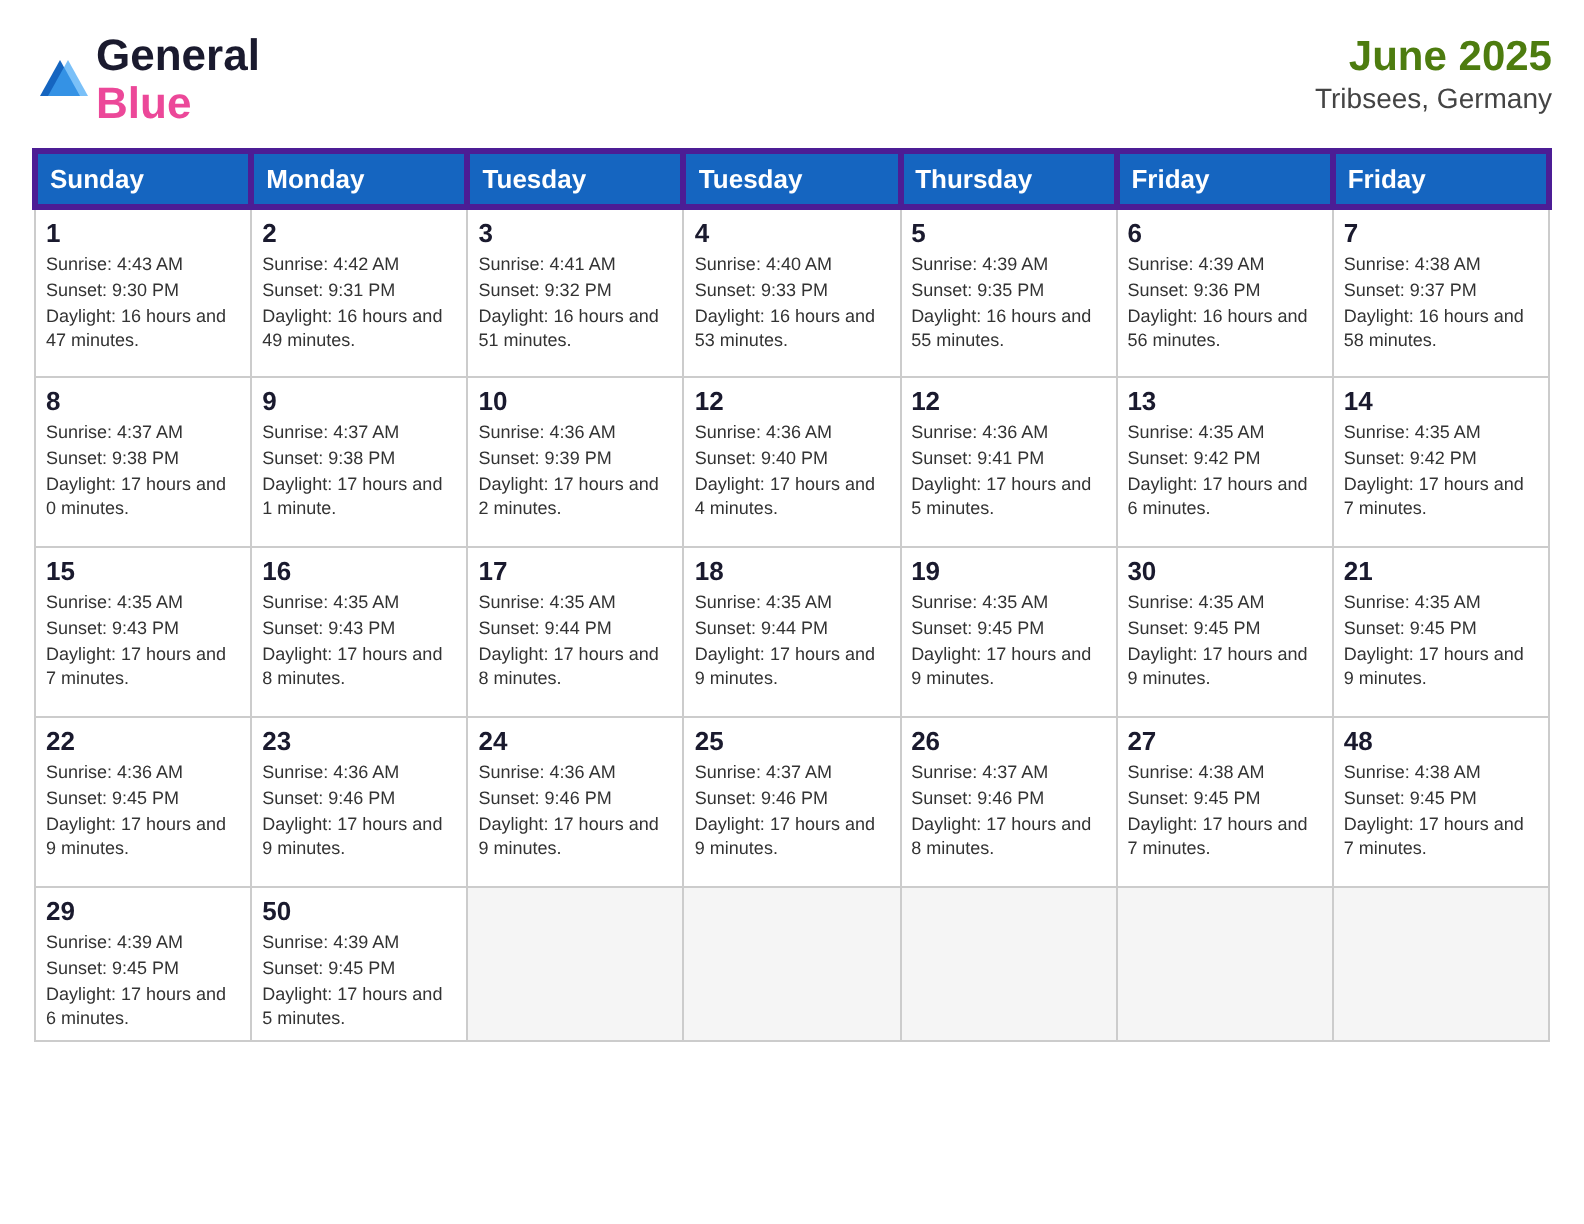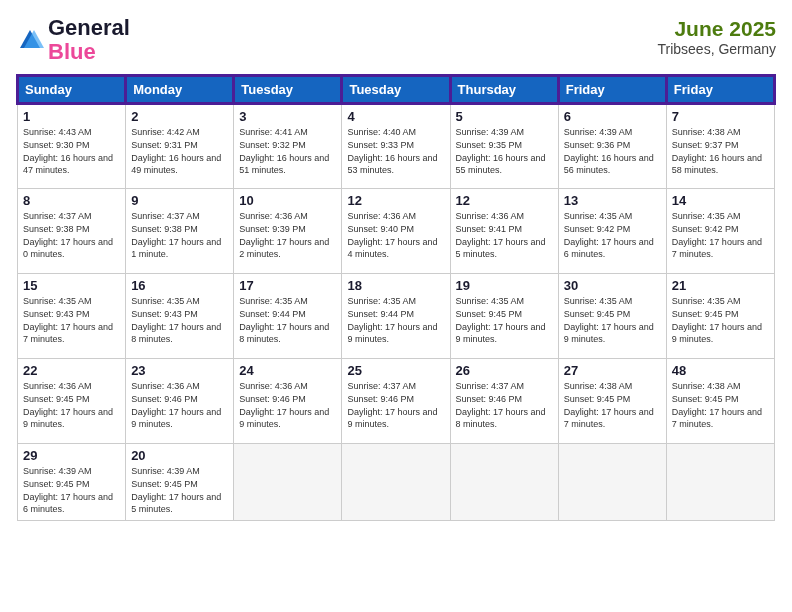--- a/index.html
+++ b/index.html
@@ -195,7 +195,7 @@
         <tr class="last-row">
           <td><span class="day-num">29</span>
 <span class="day-info">Sunrise: 4:39 AM<br>Sunset: 9:45 PM<br>Daylight: 17 hours and 6 minutes.</span></td>
-          <td><span class="day-num">20</span>
+          <td><span class="day-num">50</span>
 <span class="day-info">Sunrise: 4:39 AM<br>Sunset: 9:45 PM<br>Daylight: 17 hours and 5 minutes.</span></td>
           <td class="empty"></td>
           <td class="empty"></td>

